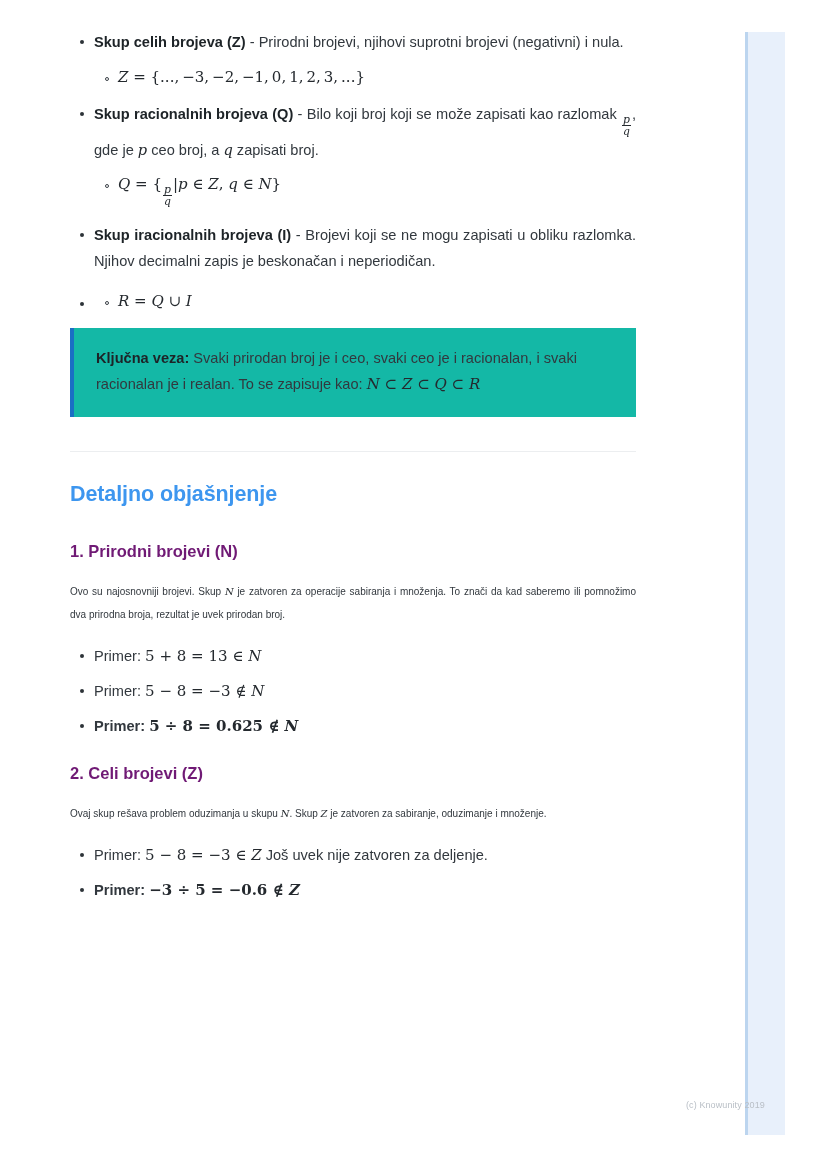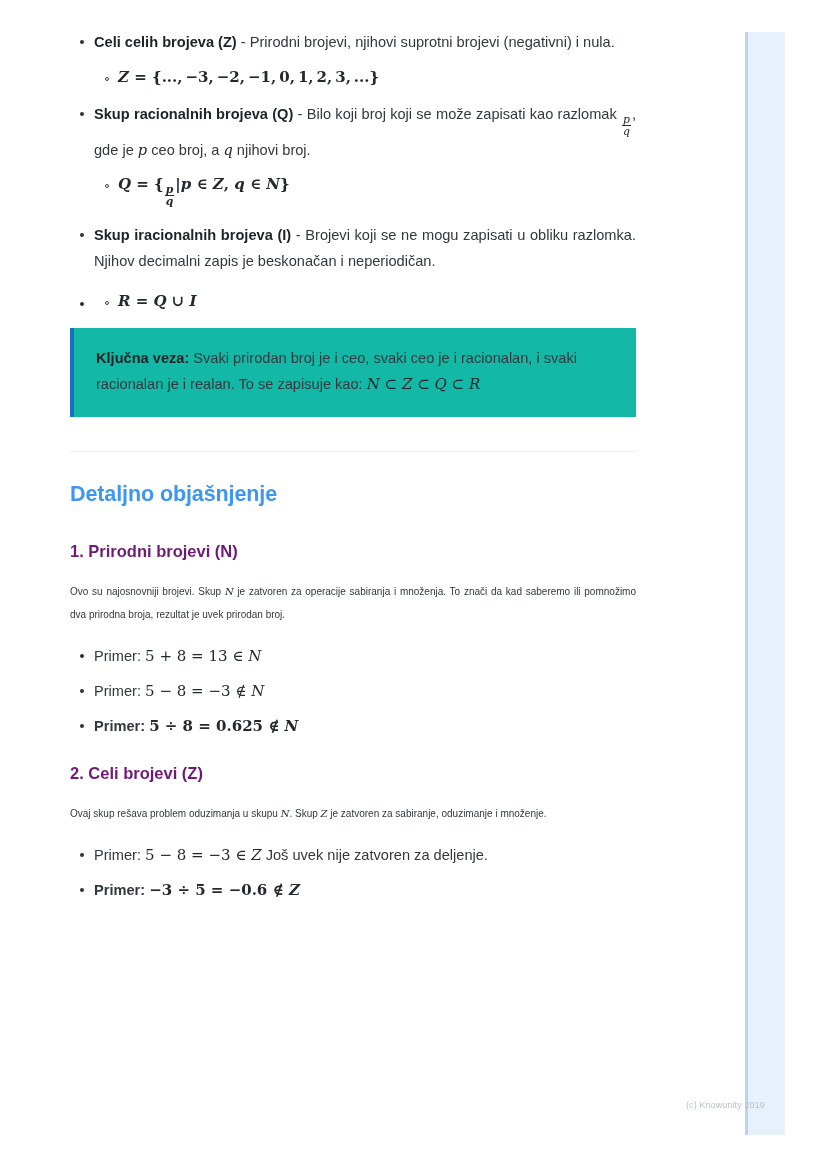--- a/index.html
+++ b/index.html
@@ -220,7 +220,7 @@
   <ul class="top-list">
 
     <li class="bullet-item">
-      <p class="para"><b>Celi celih brojeva (Z)</b><span> - </span><span>Prirodni brojevi, njihovi suprotni brojevi (negativni) i nula.</span></p>
+      <p class="para"><b>Skup celih brojeva (Z)</b><span> - </span><span>Prirodni brojevi, njihovi suprotni brojevi (negativni) i nula.</span></p>
       <ul class="sub-list">
         <li>
           <span class="math"><span class="mi">Z</span><span class="mo">&nbsp;=&nbsp;{</span><span class="num">...</span><span class="mo">, </span><span class="num">−3</span><span class="mo">, </span><span class="num">−2</span><span class="mo">, </span><span class="num">−1</span><span class="mo">, </span><span class="num">0</span><span class="mo">, </span><span class="num">1</span><span class="mo">, </span><span class="num">2</span><span class="mo">, </span><span class="num">3</span><span class="mo">, </span><span class="num">...</span><span class="mo">}</span></span>

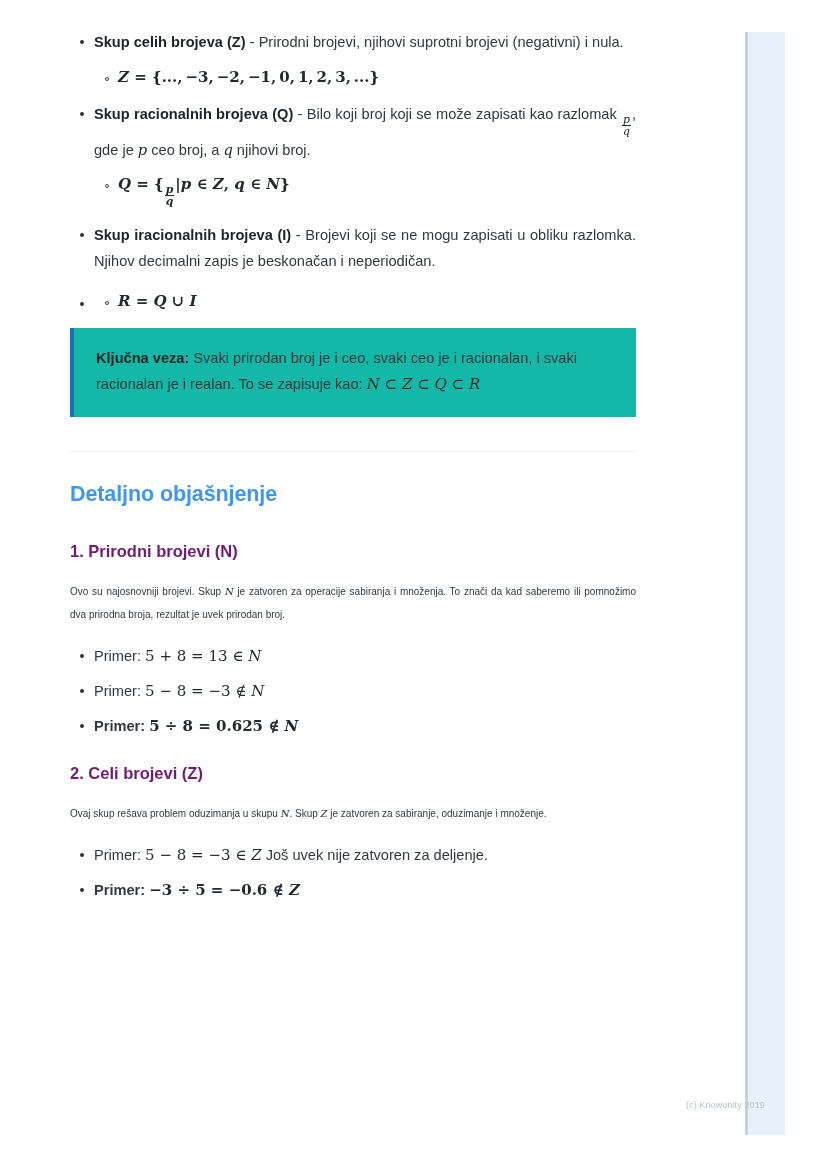--- a/index.html
+++ b/index.html
@@ -83,7 +83,6 @@
     position: relative;
     padding-left: 24px;
     margin-bottom: 4px;
-    font-weight: bold;
   }
   .sub-list li::before {
     content: "";

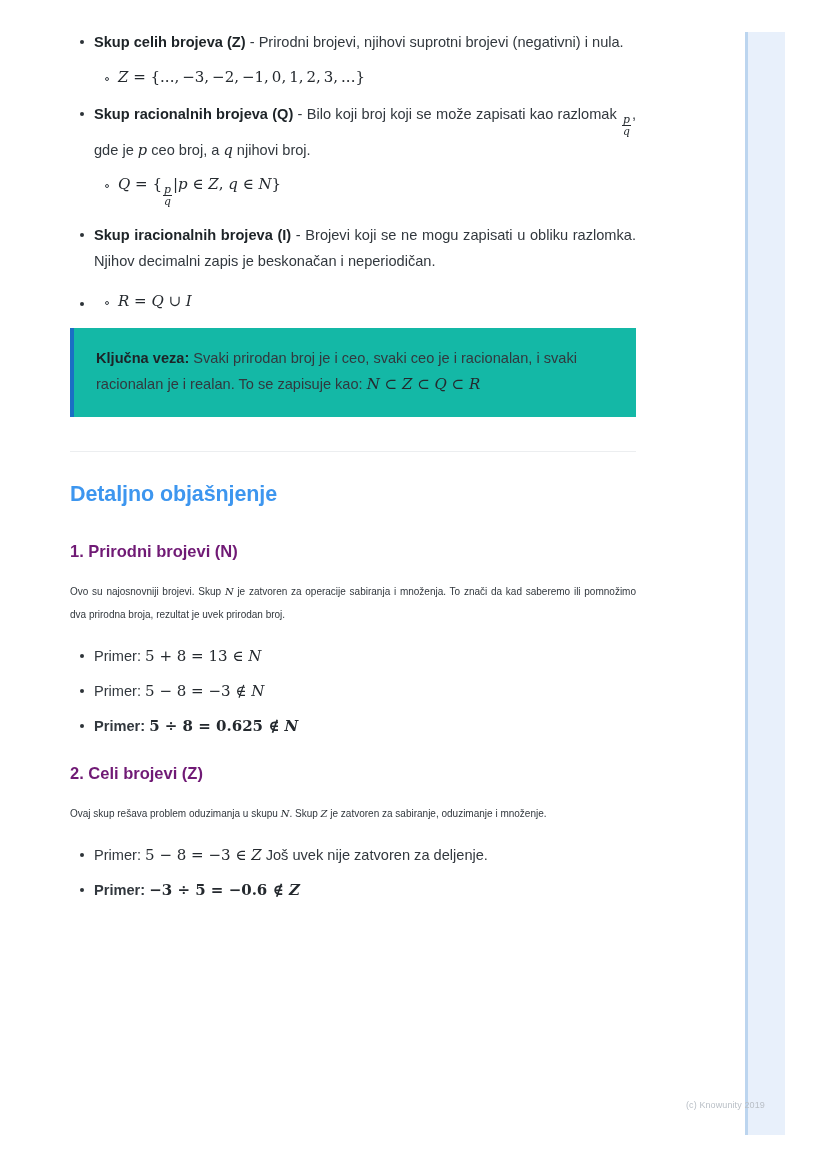--- a/index.html
+++ b/index.html
@@ -231,7 +231,7 @@
       <p class="para"><b>Skup racionalnih brojeva (Q)</b><span> - </span><span>Bilo koji broj koji se može zapisati kao razlomak </span><span class="math"><span class="frac">
               <span class="n mi">p</span>
               <span class="d mi">q</span>
-            </span></span><span>, gde je </span><span class="mi math">p</span><span> ceo broj, a </span><span class="mi math">q</span><span> njihovi broj.</span></p>
+            </span></span><span>, gde je </span><span class="mi math">p</span><span> ceo broj, a </span><span class="mi math">q</span><span> zapisati broj.</span></p>
       <ul class="sub-list">
         <li>
           <span class="math"><span class="mi">Q</span><span class="mo">&nbsp;=&nbsp;{</span><span class="frac">

